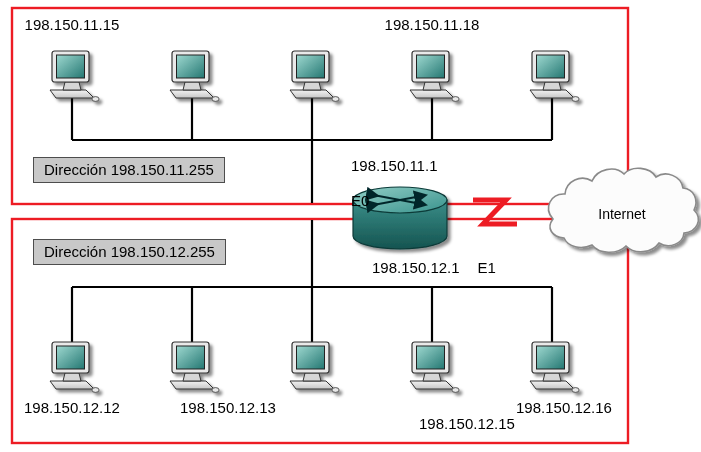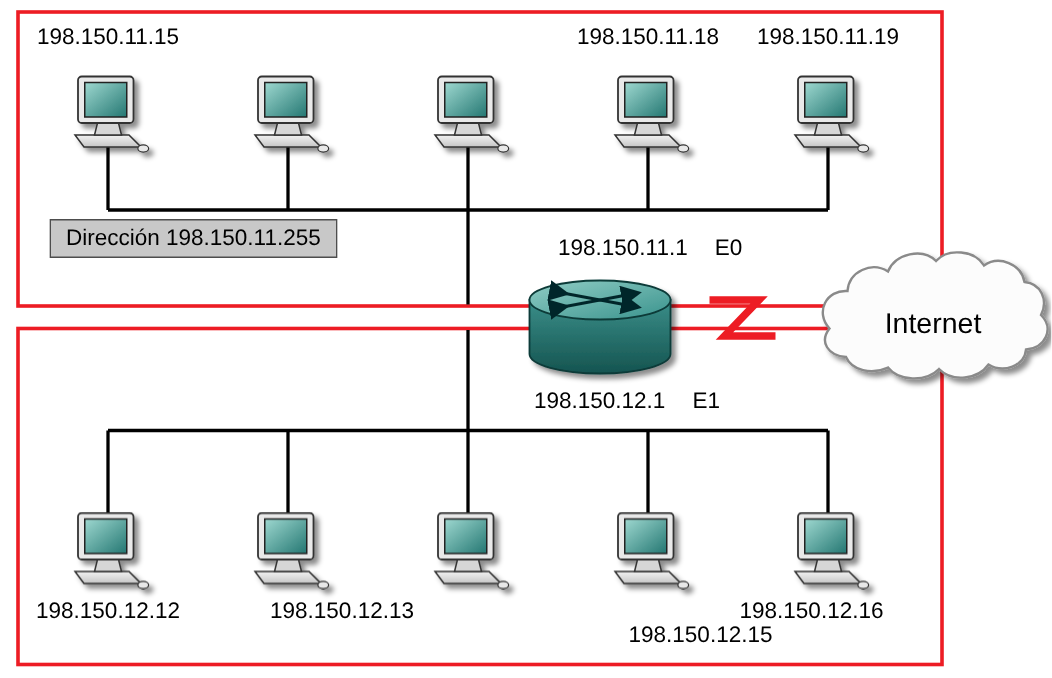--- a/index.html
+++ b/index.html
@@ -144,7 +144,6 @@
 
   <div class="host-label" style="left:72px;  top:16px;">198.150.11.15</div>
   <div class="host-label" style="left:432px; top:16px;">198.150.11.18</div>
-  <div class="host-label" style="left:552px; top:16px;">198.150.11.19</div>
 
   <div class="bcast-box" style="left:33px; top:146px;">Dirección 198.150.11.255</div>
 

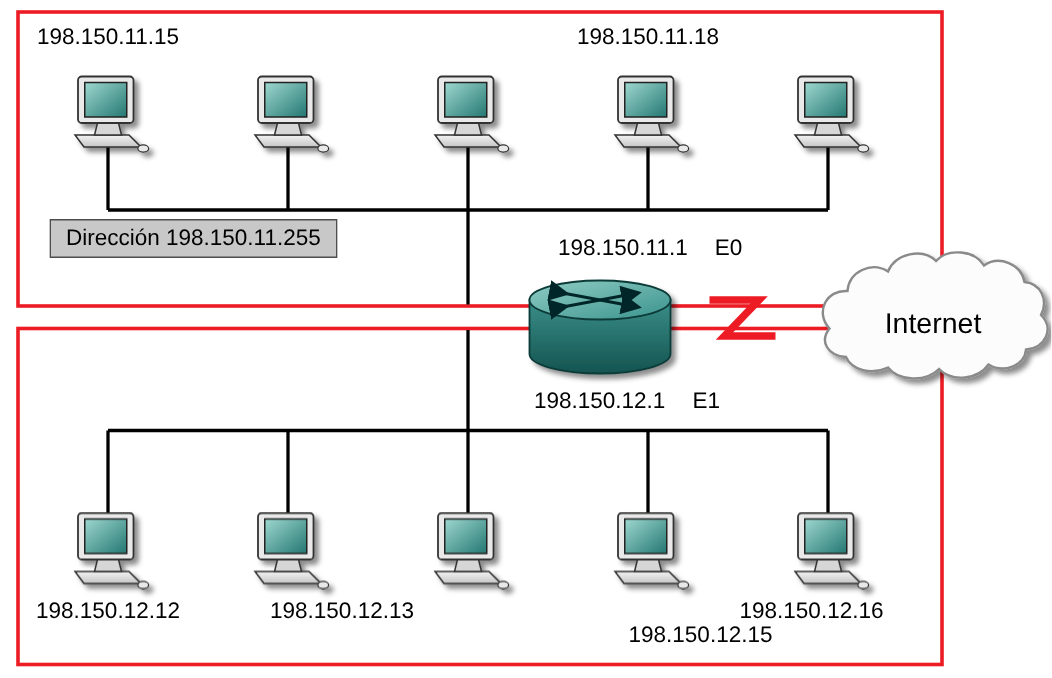--- a/index.html
+++ b/index.html
@@ -145,7 +145,7 @@
   <div class="host-label" style="left:72px;  top:16px;">198.150.11.15</div>
   <div class="host-label" style="left:432px; top:16px;">198.150.11.18</div>
 
-  <div class="bcast-box" style="left:33px; top:146px;">Dirección 198.150.11.255</div>
+  <div class="bcast-box" style="left:33px; top:157px;">Dirección 198.150.11.255</div>
 
   <div class="iface-label" style="left:372px; top:157px;">
     <span>198.150.11.1</span>

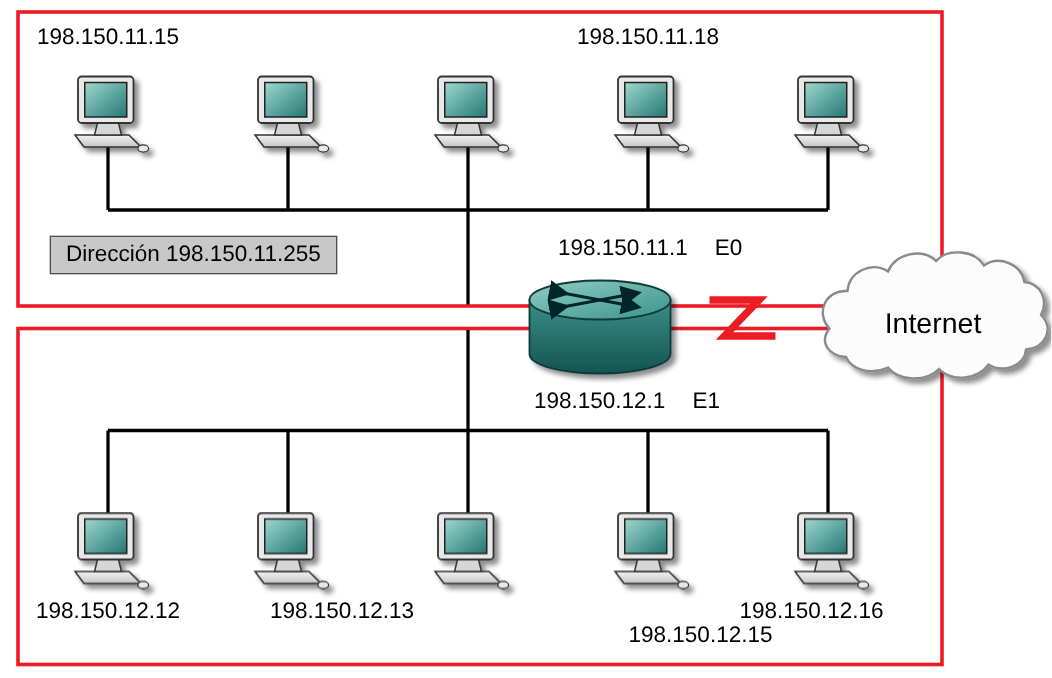--- a/index.html
+++ b/index.html
@@ -147,7 +147,7 @@
 
   <div class="bcast-box" style="left:33px; top:157px;">Dirección 198.150.11.255</div>
 
-  <div class="iface-label" style="left:372px; top:157px;">
+  <div class="iface-label" style="left:351px; top:157px;flex-direction:column;">
     <span>198.150.11.1</span>
     <span>E0</span>
   </div>

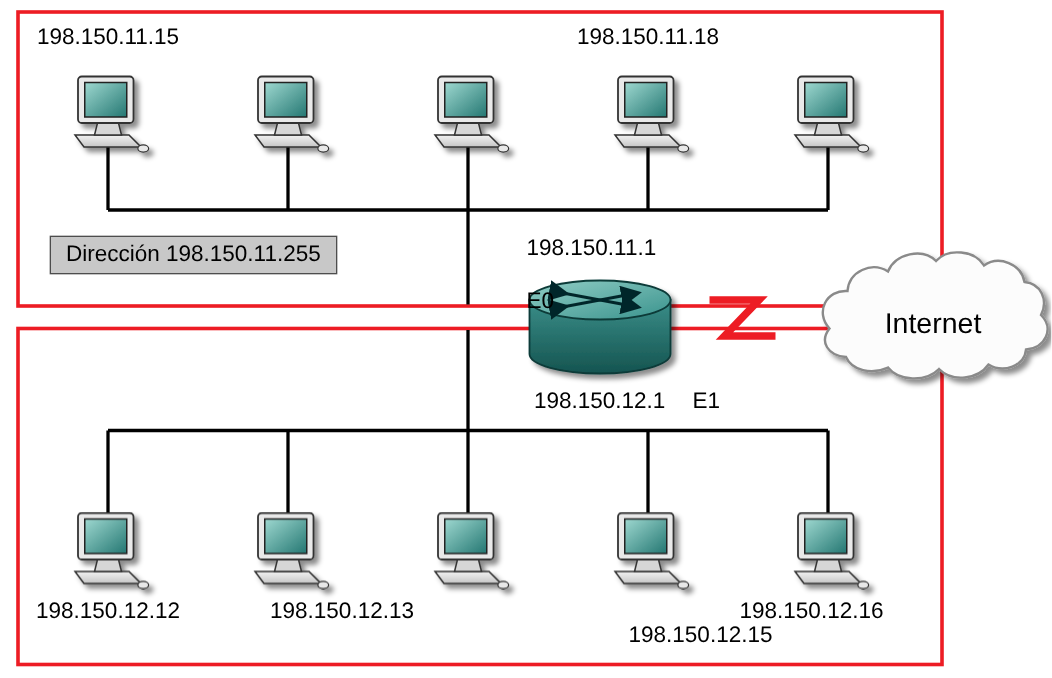--- a/index.html
+++ b/index.html
@@ -38,7 +38,7 @@
   .cloud-label {
     position: absolute;
     transform: translateX(-50%);
-    font-size: 19px;
+    font-size: 14px;
     white-space: nowrap;
   }
 </style>

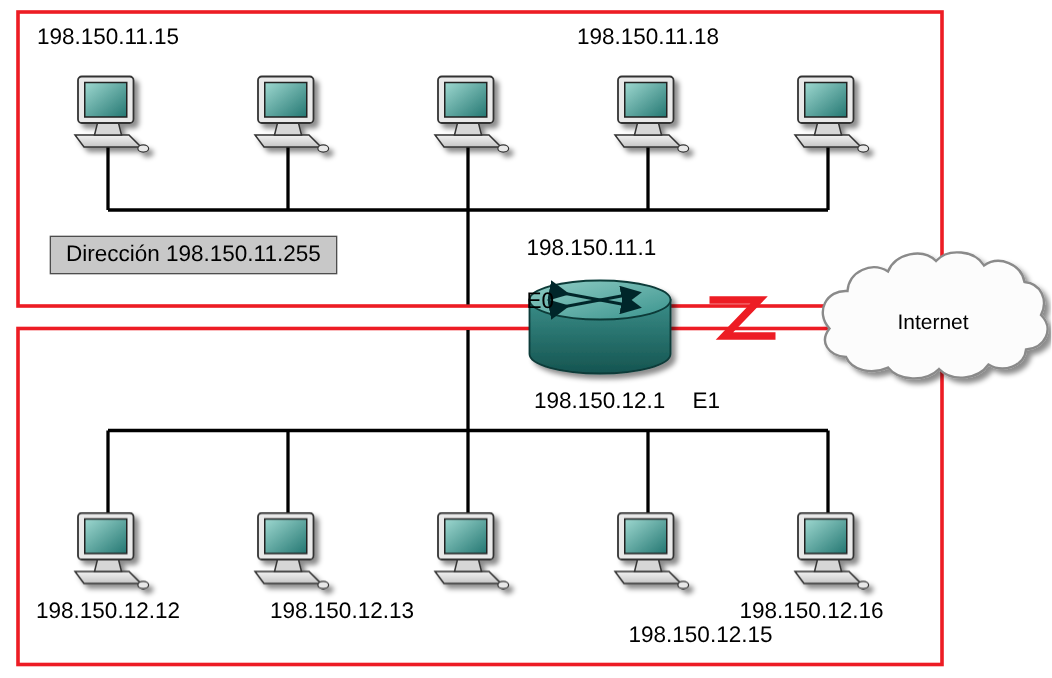--- a/index.html
+++ b/index.html
@@ -146,6 +146,7 @@
   <div class="host-label" style="left:432px; top:16px;">198.150.11.18</div>
 
   <div class="bcast-box" style="left:33px; top:157px;">Dirección 198.150.11.255</div>
+  <div class="bcast-box" style="left:33px; top:239px;">Dirección 198.150.12.255</div>
 
   <div class="iface-label" style="left:351px; top:157px;flex-direction:column;">
     <span>198.150.11.1</span>

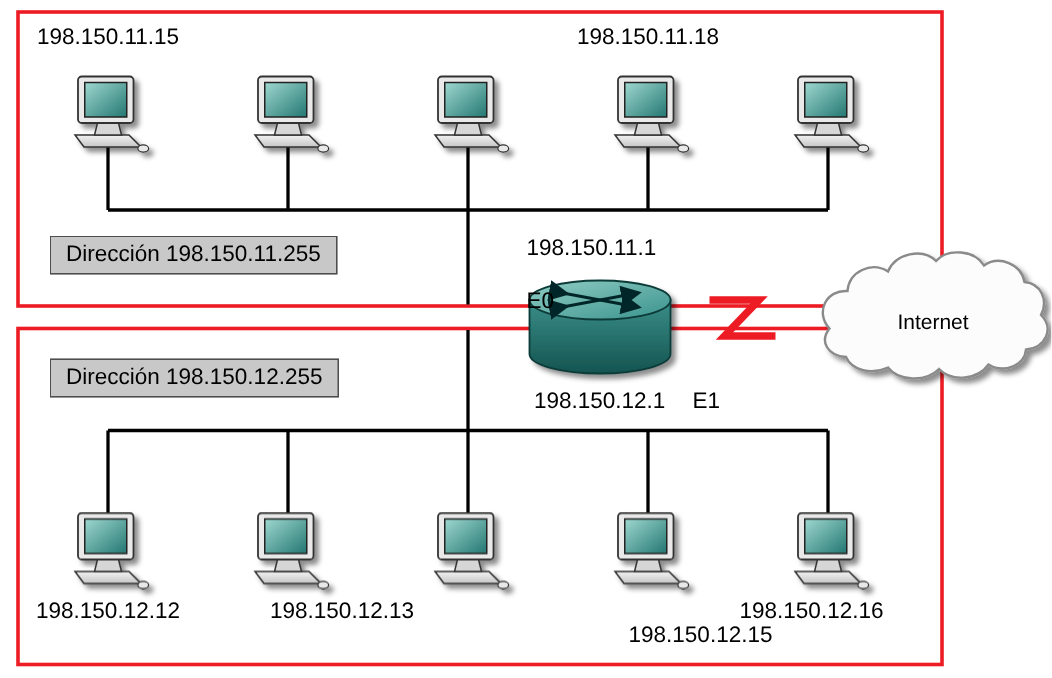--- a/index.html
+++ b/index.html
@@ -152,7 +152,7 @@
     <span>198.150.11.1</span>
     <span>E0</span>
   </div>
-  <div class="iface-label" style="left:356px; top:259px;">
+  <div class="iface-label" style="left:372px; top:259px;">
     <span>198.150.12.1</span>
     <span>E1</span>
   </div>

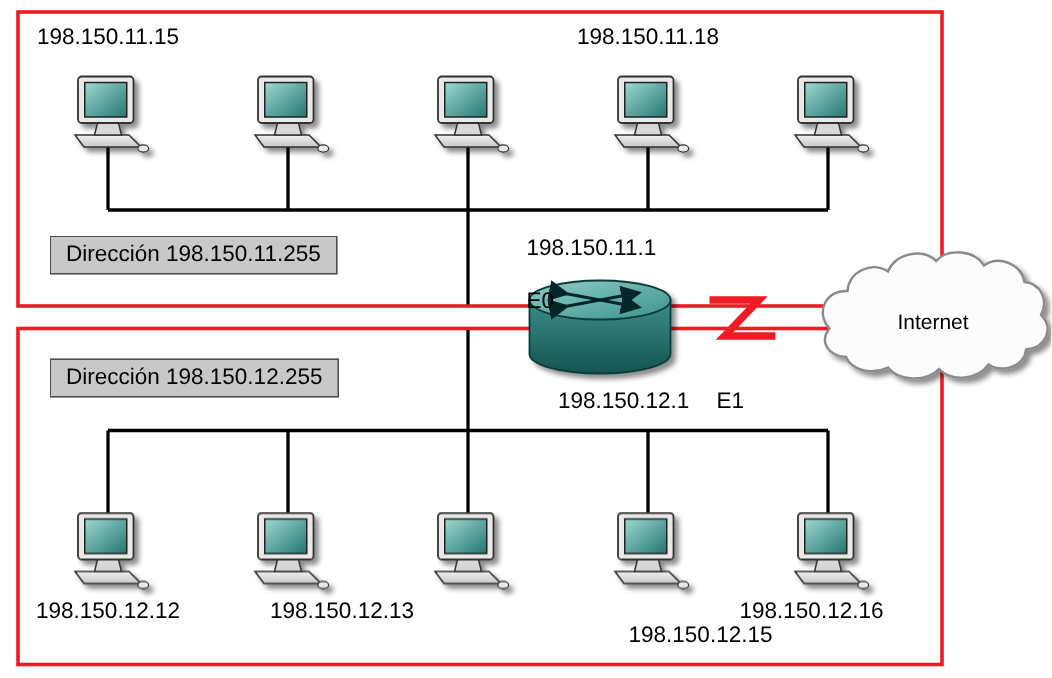--- a/index.html
+++ b/index.html
@@ -162,7 +162,7 @@
   <div class="host-label" style="left:72px;  top:399px;">198.150.12.12</div>
   <div class="host-label" style="left:192px; top:399px;margin-left:36px;">198.150.12.13</div>
   <div class="host-label" style="left:432px; top:415px;margin-left:35px;">198.150.12.15</div>
-  <div class="host-label" style="left:541px; top:399px;">198.150.12.16</div>
+  <div class="host-label" style="left:564px; top:399px;">198.150.12.16</div>
 
 </div>
 

